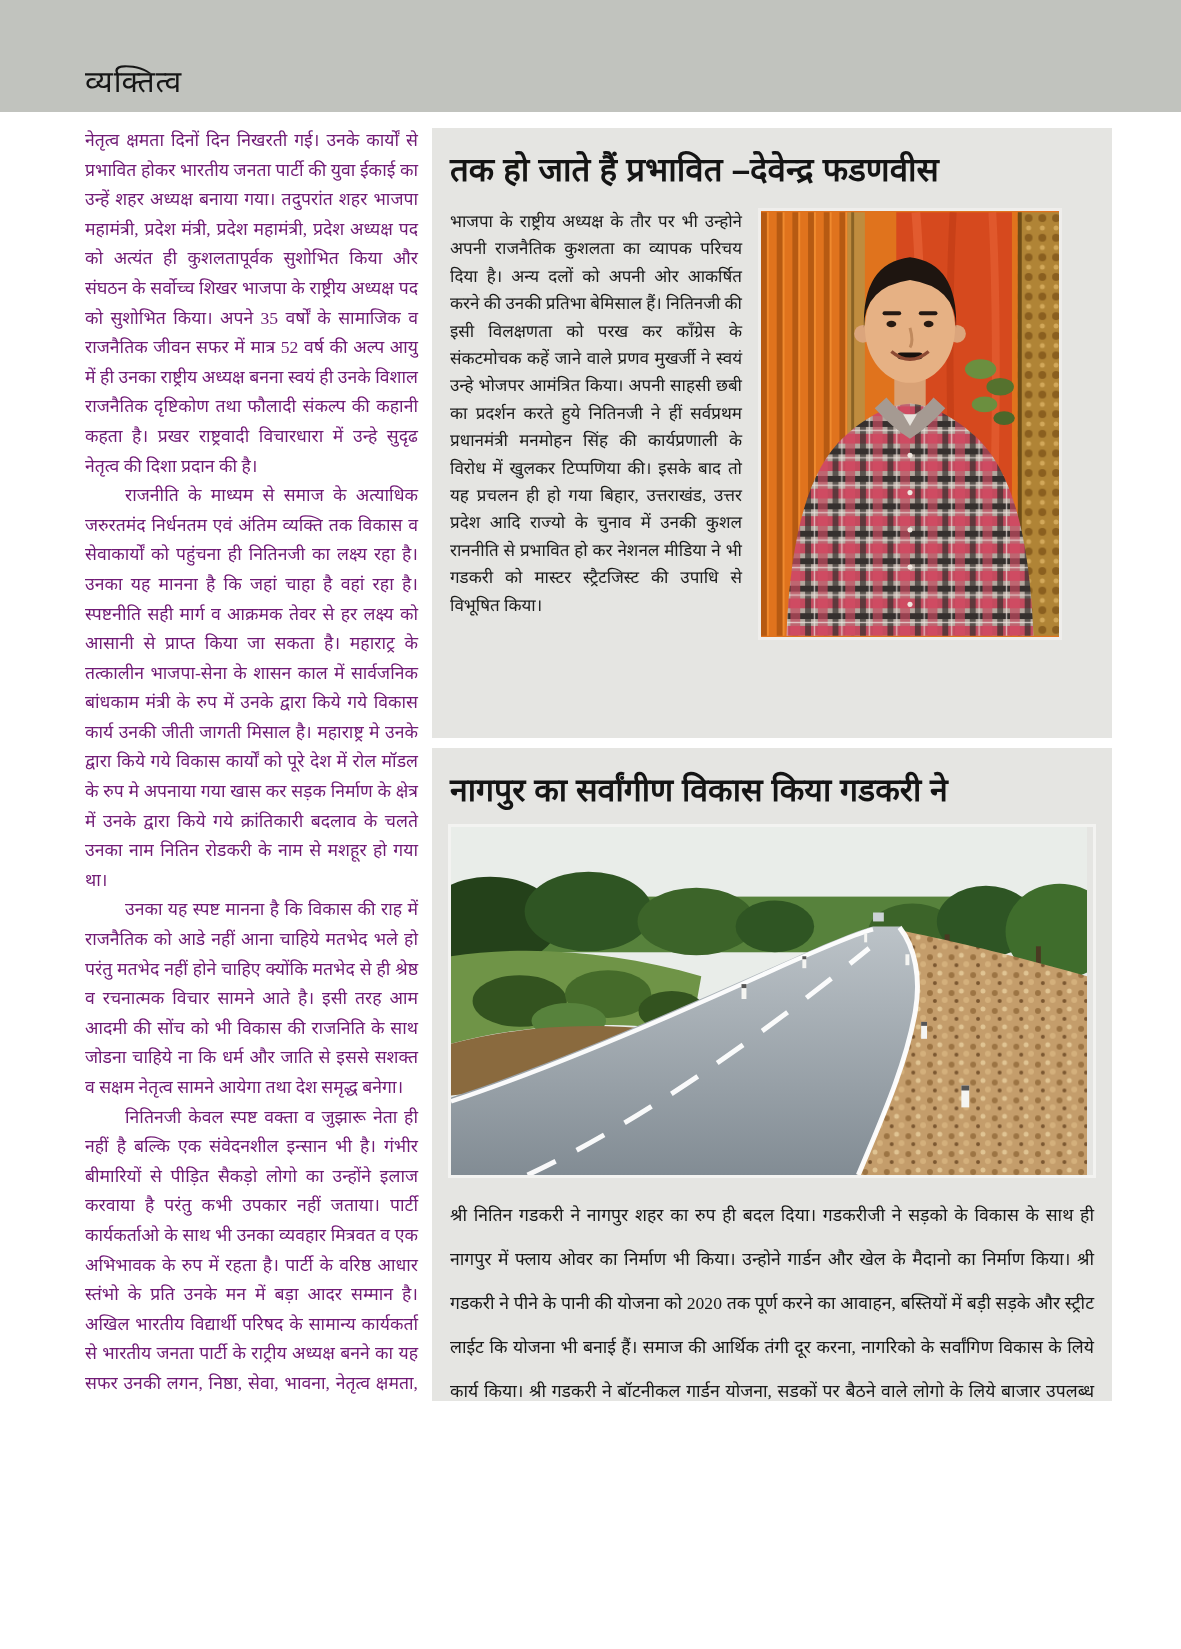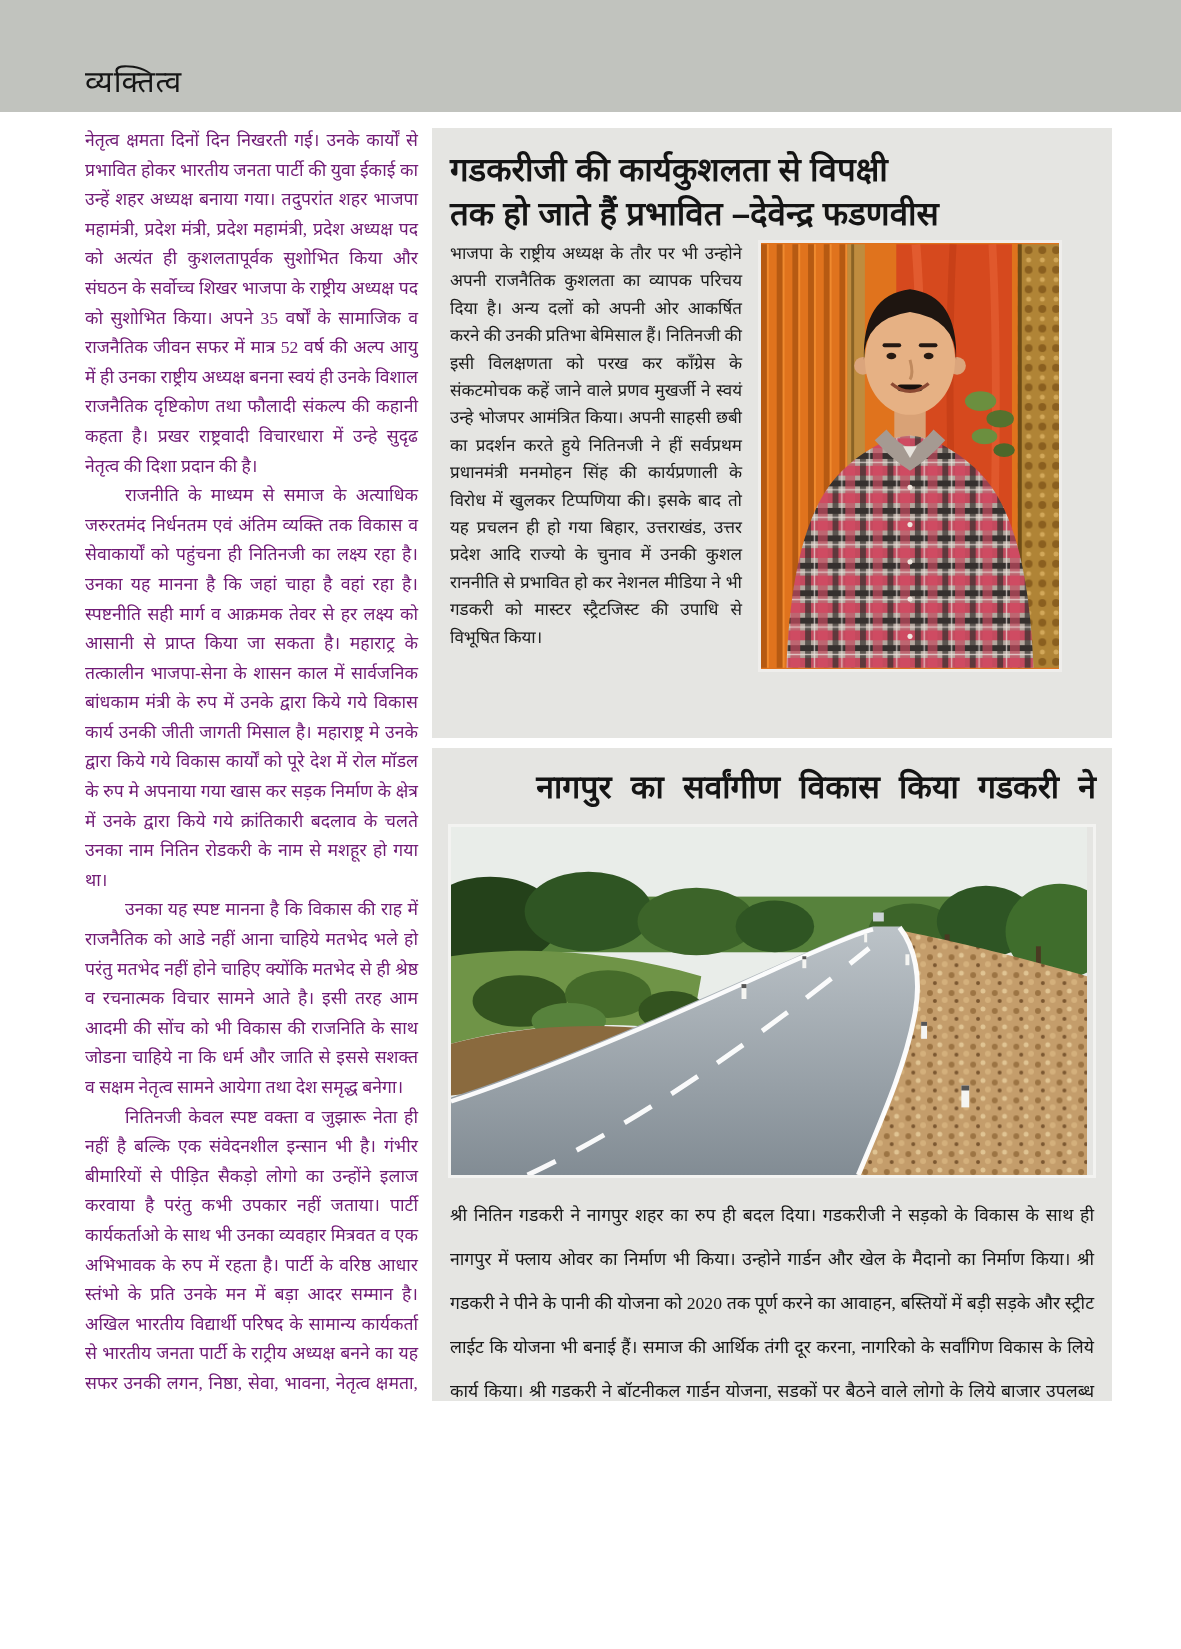--- a/index.html
+++ b/index.html
@@ -52,7 +52,6 @@
 
   <section class="panel panel1">
     <h1 class="headline">
-      <span style="display:block">गडकरीजी की कार्यकुशलता से विपक्षी</span>
       <span style="display:block">तक हो जाते हैं प्रभावित –देवेन्द्र फडणवीस</span>
     </h1>
     <div class="p1row">

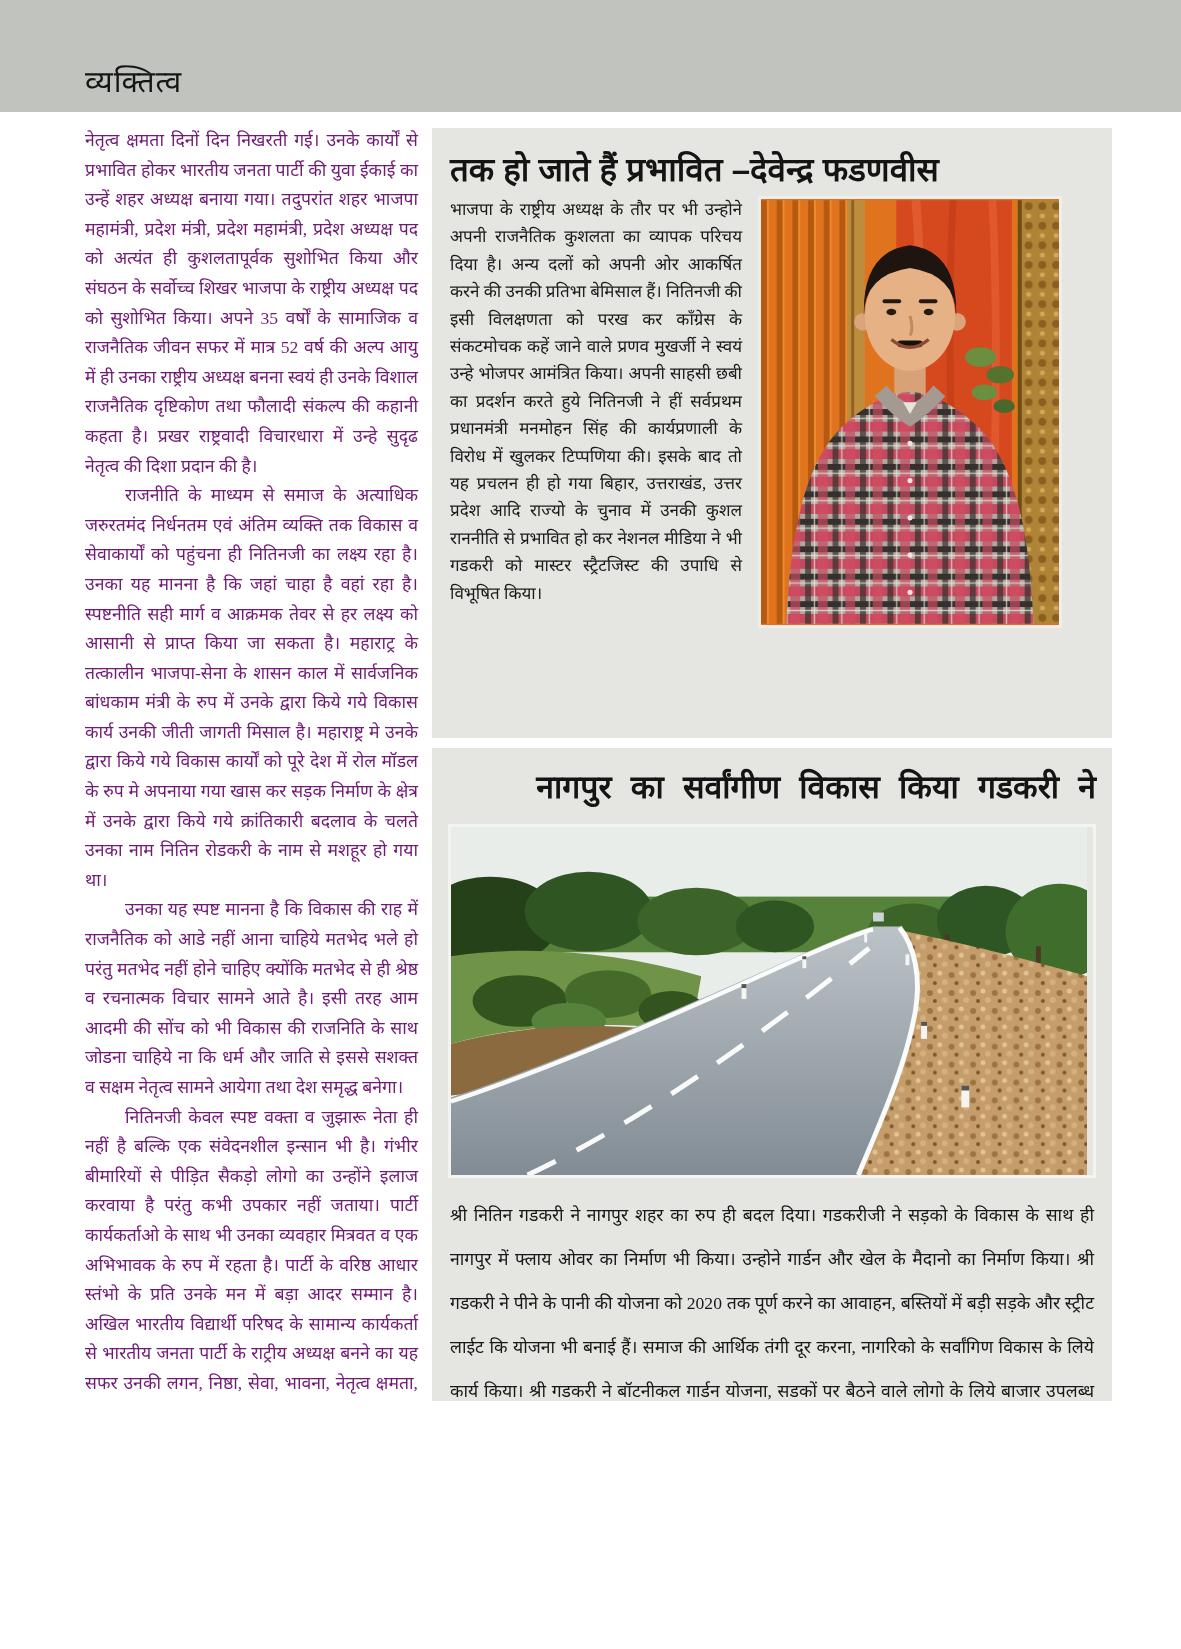--- a/index.html
+++ b/index.html
@@ -21,7 +21,7 @@
             font-size:33px;line-height:44px;margin:2px 0 0 0;}
   .headline2{font-family:Liberation Mono, monospace;font-weight:700;color:#141414;
              font-size:32px;line-height:40px;margin:8px 0 14px 2px;text-align:right;}
-  .p1row{display:flex;gap:16px;margin-top:4px;}
+  .p1row{display:flex;gap:16px;margin-top:16px;}
   .p1text{width:292px;text-align:justify;font-size:17px;line-height:27.4px;color:#1a1a1a;}
   .photo-frame{border:3px solid #efeeec;background:#e0731d;line-height:0;}
   .portrait{width:298px;height:426px;}

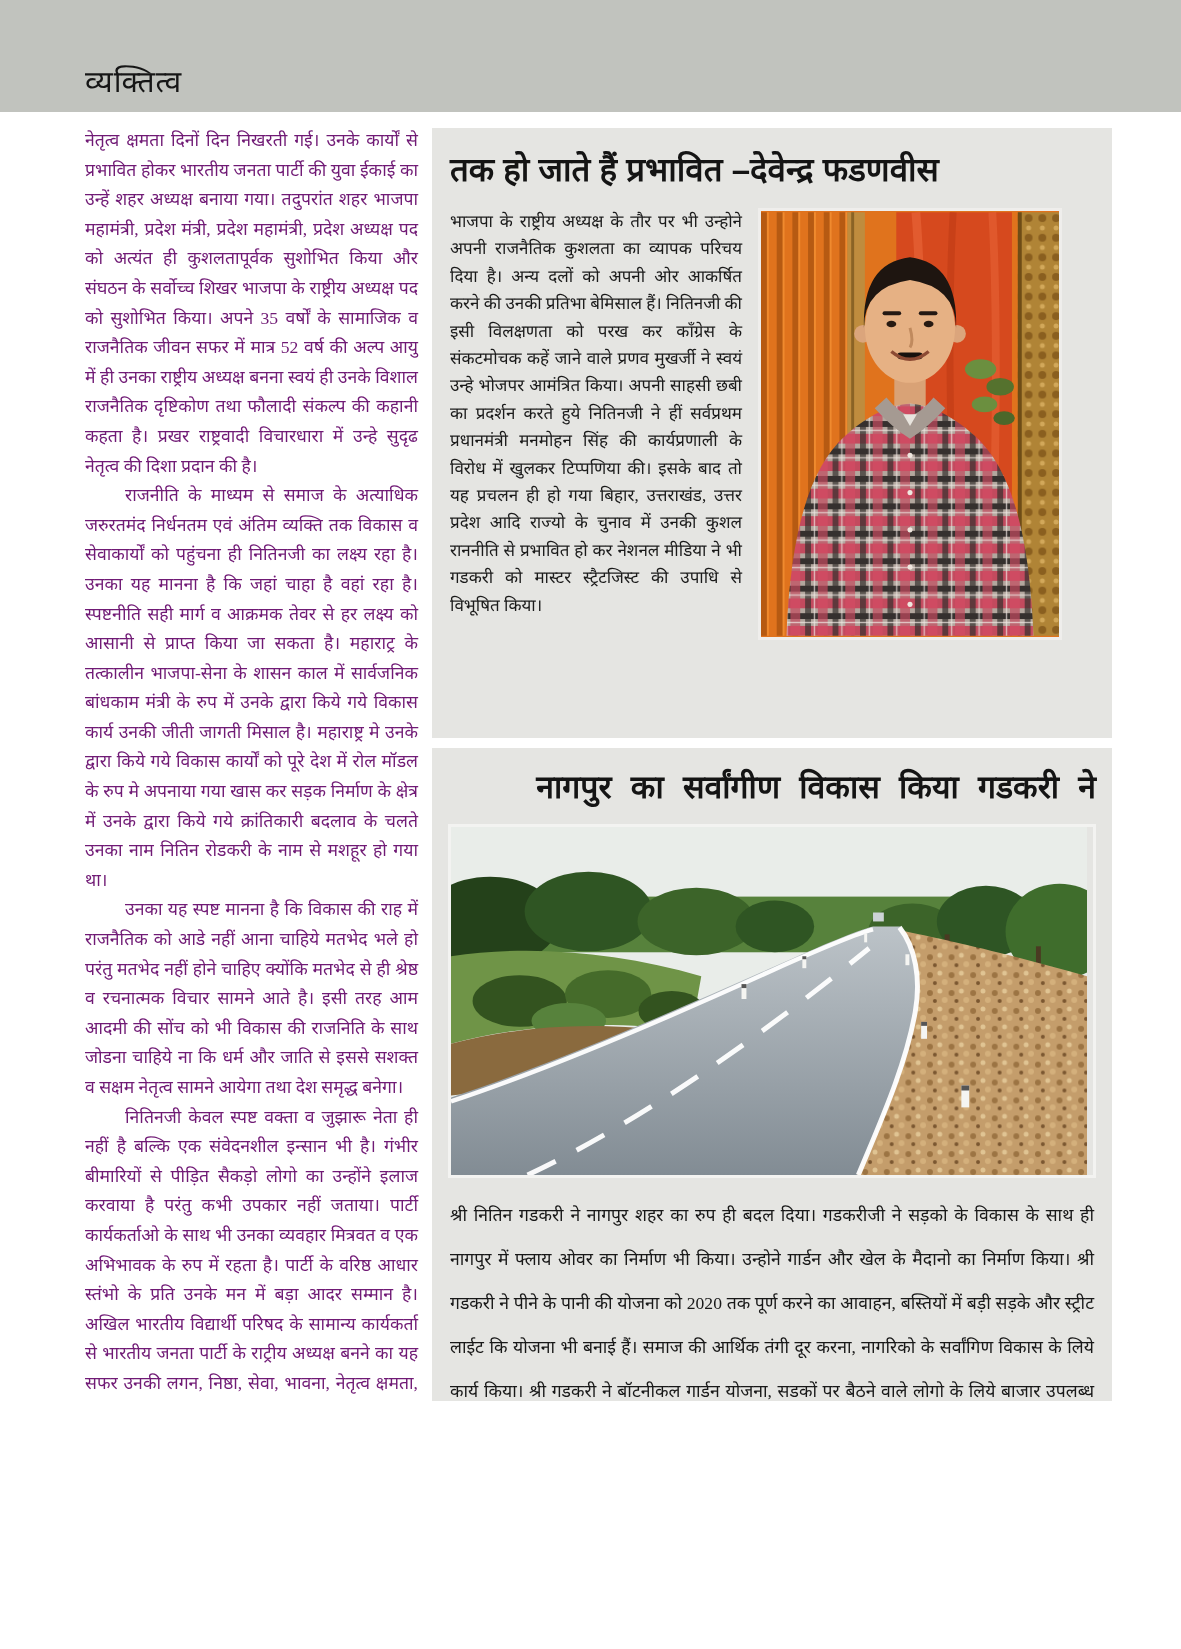--- a/index.html
+++ b/index.html
@@ -19,8 +19,8 @@
   .panel2{top:748px;height:774px;padding:14px 16px 0 16px;}
   .headline{font-family:"Liberation Sans", sans-serif;font-weight:700;color:#141414;
             font-size:33px;line-height:44px;margin:2px 0 0 0;}
-  .headline2{font-family:Liberation Mono, monospace;font-weight:700;color:#141414;
-             font-size:32px;line-height:40px;margin:8px 0 14px 2px;text-align:right;}
+  .headline2{font-family:Liberation Sans, sans-serif;font-weight:700;color:#141414;
+             font-size:32px;line-height:40px;margin:8px 0 14px 2px;}
   .p1row{display:flex;gap:16px;margin-top:16px;}
   .p1text{width:292px;text-align:justify;font-size:17px;line-height:27.4px;color:#1a1a1a;}
   .photo-frame{border:3px solid #efeeec;background:#e0731d;line-height:0;}

